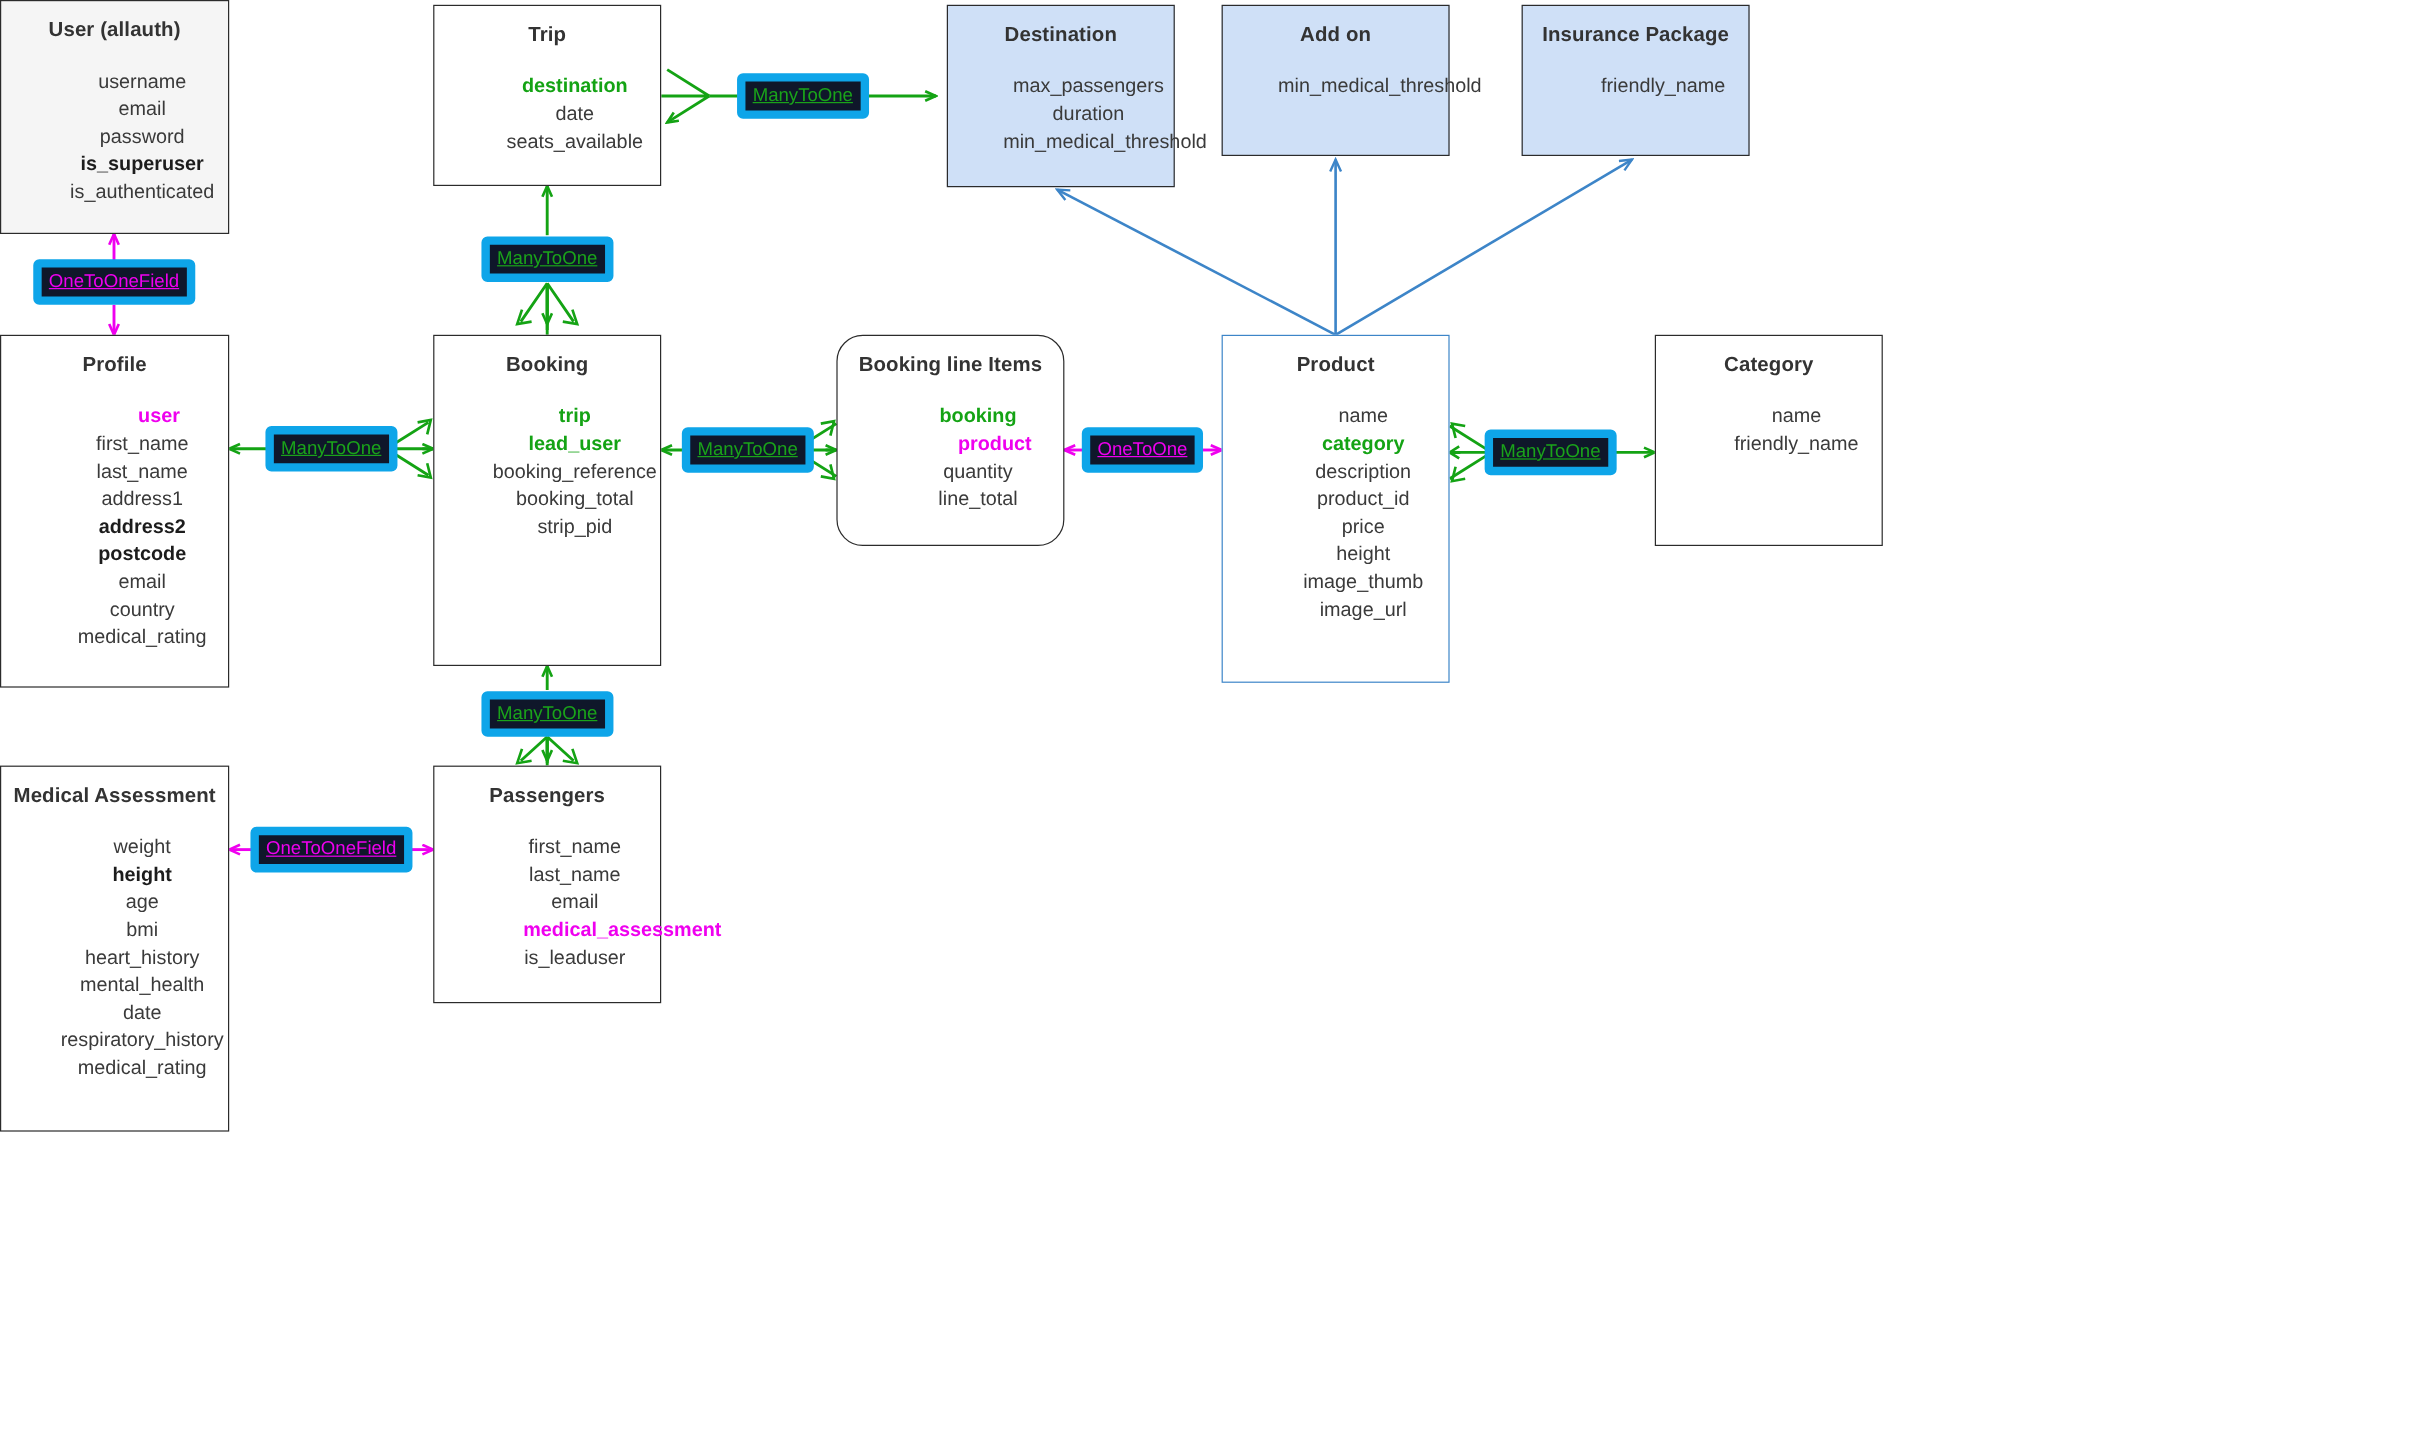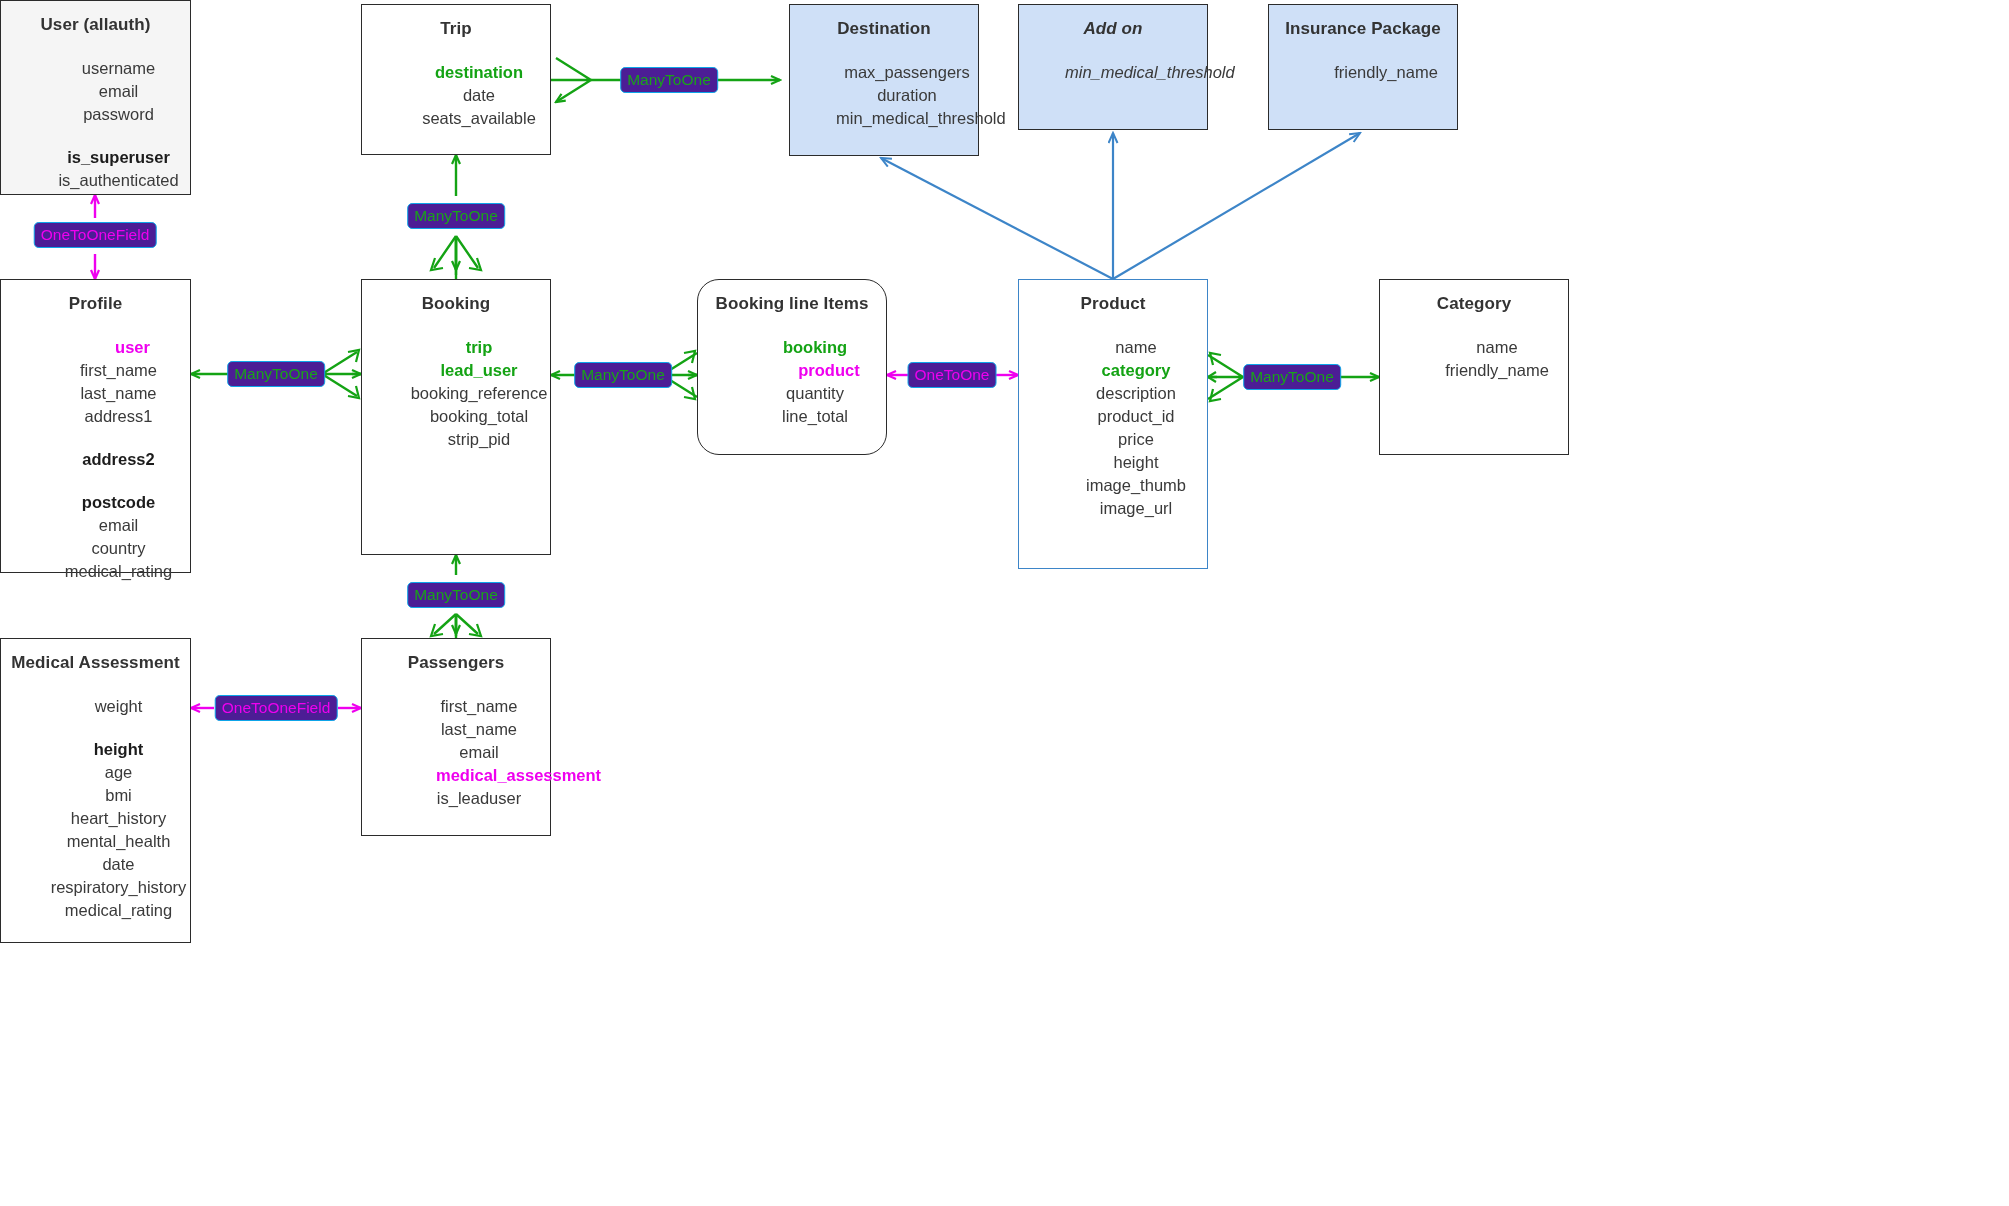--- a/index.html
+++ b/index.html
@@ -201,7 +201,7 @@
           <span class="fld">min_medical_threshold</span>
         </div>
       </div>
-      <div class="entity blue" style="left: 1018px; top: 4px; width: 190px; height: 126px; font-style: italic;">
+      <div class="entity blue" style="left: 1018px; top: 4px; width: 190px; height: 126px;">
         <div class="ent-title">Add on</div>
         <div class="ent-fields">
           <span class="fld">min_medical_threshold</span>

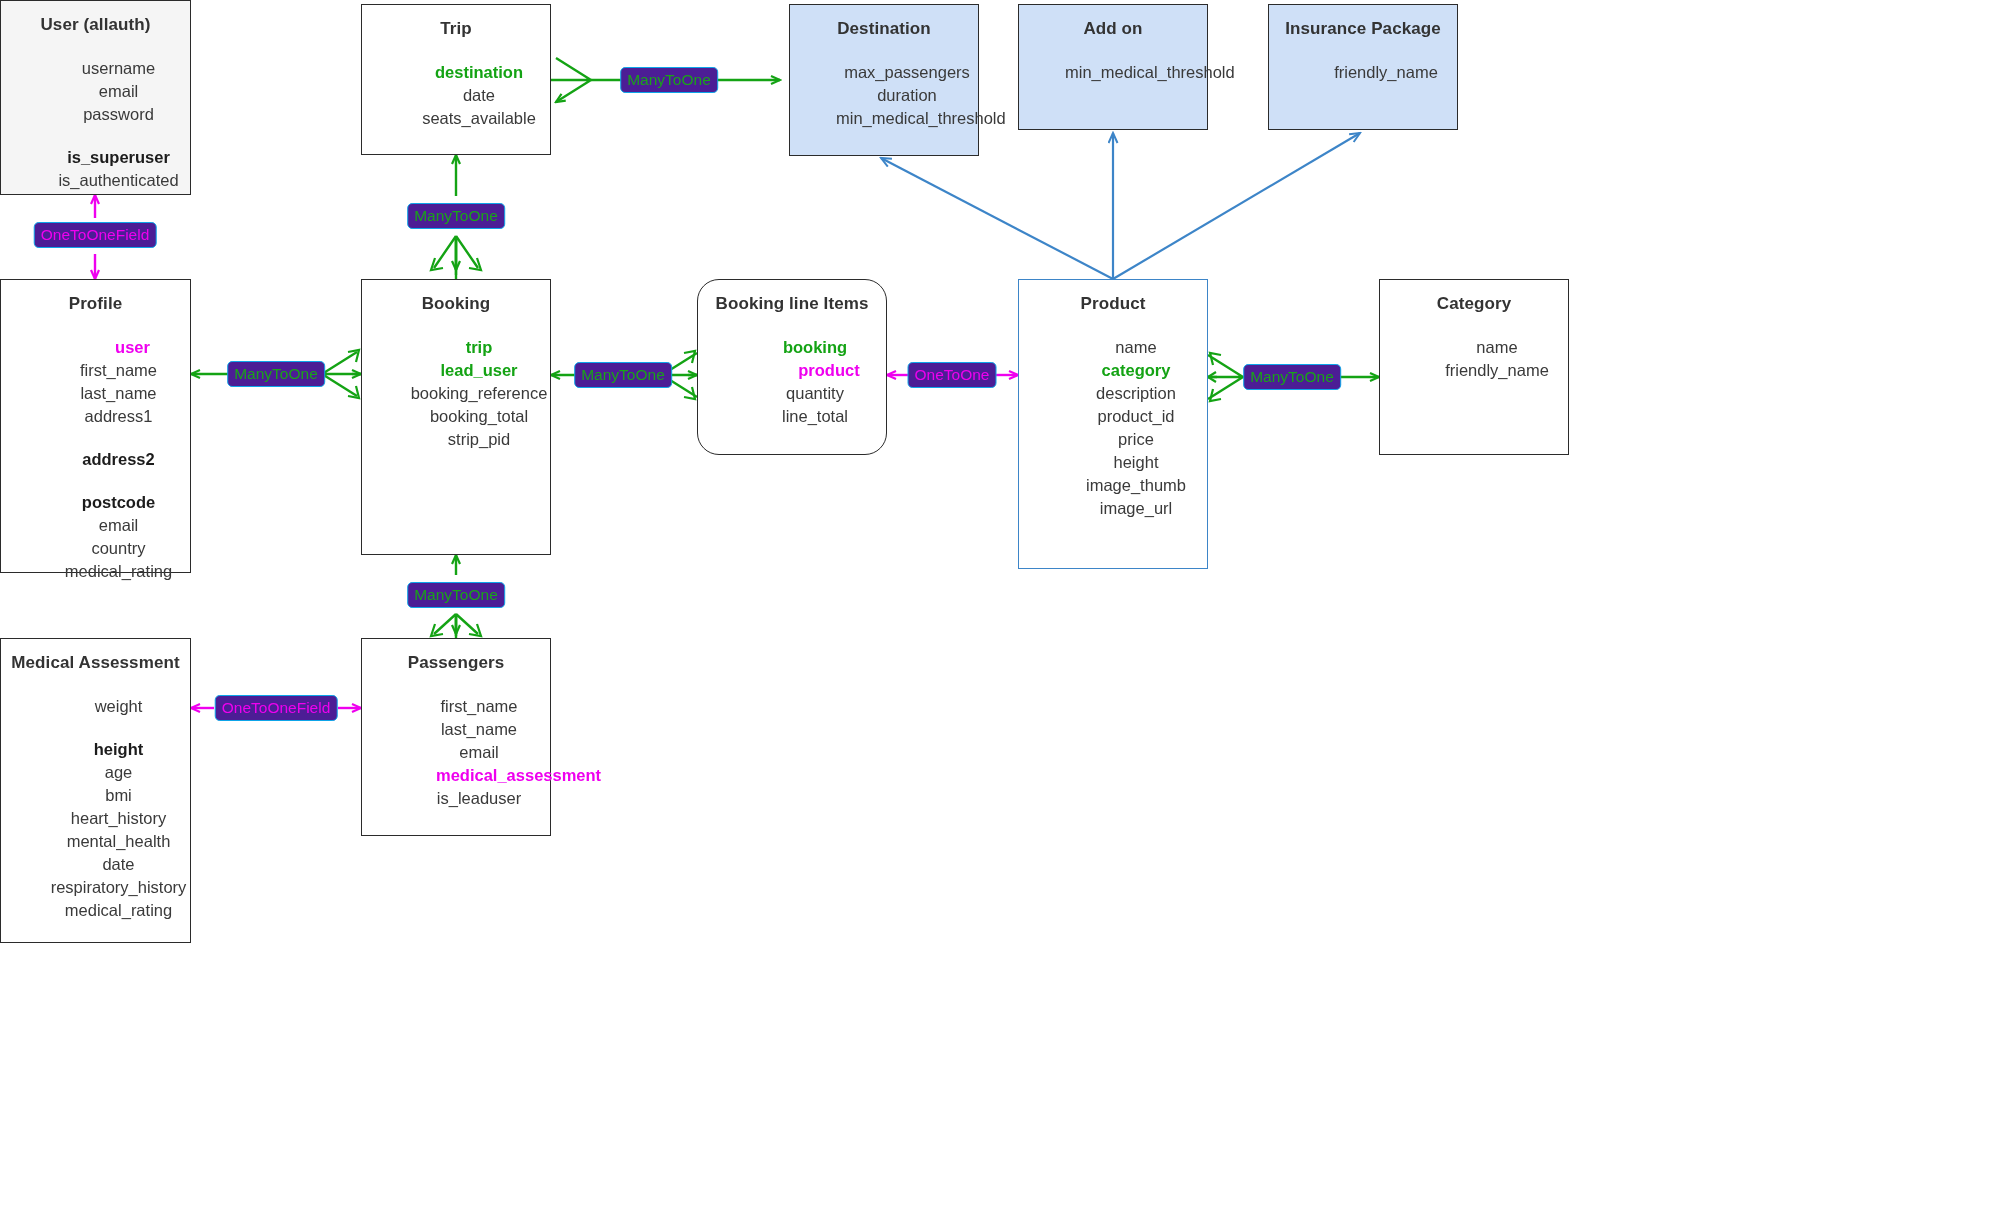--- a/index.html
+++ b/index.html
@@ -60,14 +60,15 @@
   .rel-label {
     position: absolute;
     box-sizing: border-box;
-    border: 1px solid #0ea5e9;
+    border: 7px solid #0ea5e9;
     border-radius: 5px;
-    background: #4c1d95;
+    background: #0f172a;
     font-size: 15.5px;
     line-height: 19px;
     padding: 2px 6px 3px 6px;
     white-space: nowrap;
     transform: translate(-50%, -50%);
+    text-decoration: underline;
   }
   .rel-label.green   { color: #1aa31a; }
   .rel-label.magenta { color: #ef00ef; }

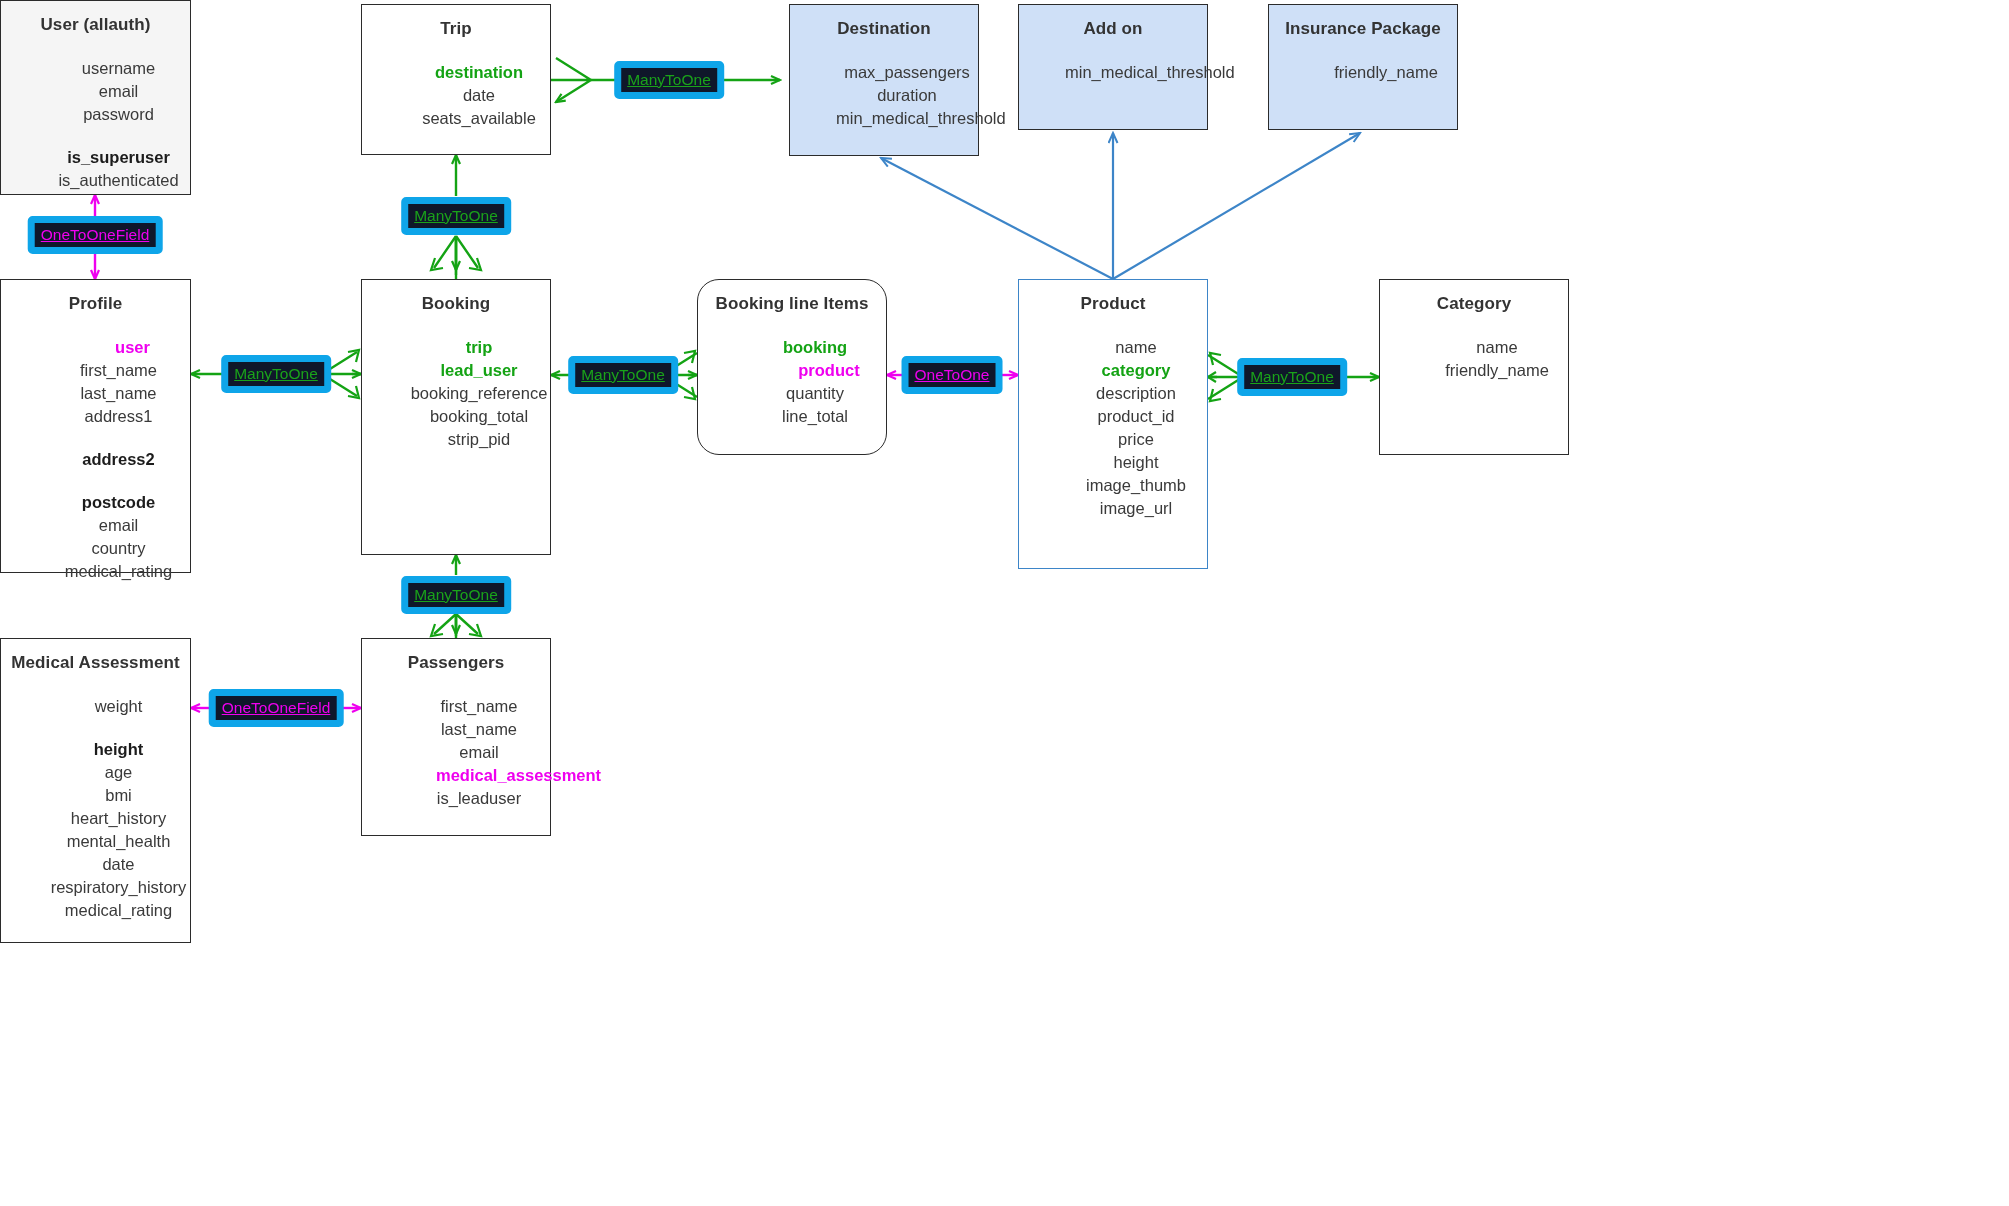--- a/index.html
+++ b/index.html
@@ -55,7 +55,7 @@
   .fld { display: block; }
   .fld.green   { color: #14a314; font-weight: bold; }
   .fld.magenta { color: #ef00ef; font-weight: bold; margin-left: 28px; }
-  .fld.semibold { color: #1c1c1c; font-weight: bold; margin-top: 20px; }
+  .fld.semibold { color: #1c1c1c; font-weight: bold; }
 
   .rel-label {
     position: absolute;

